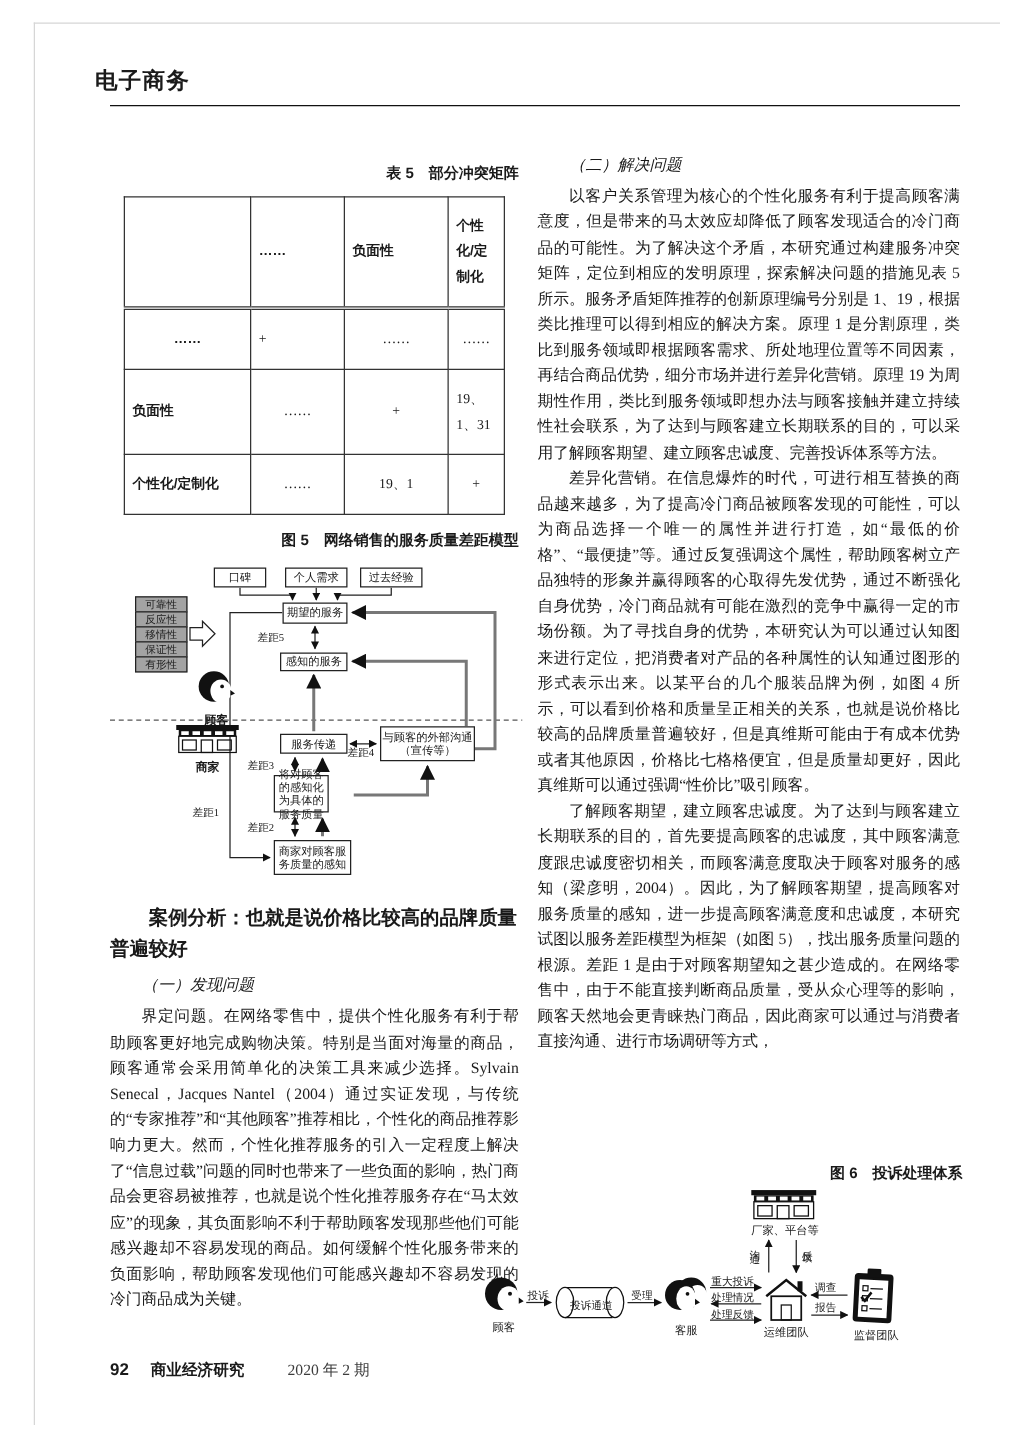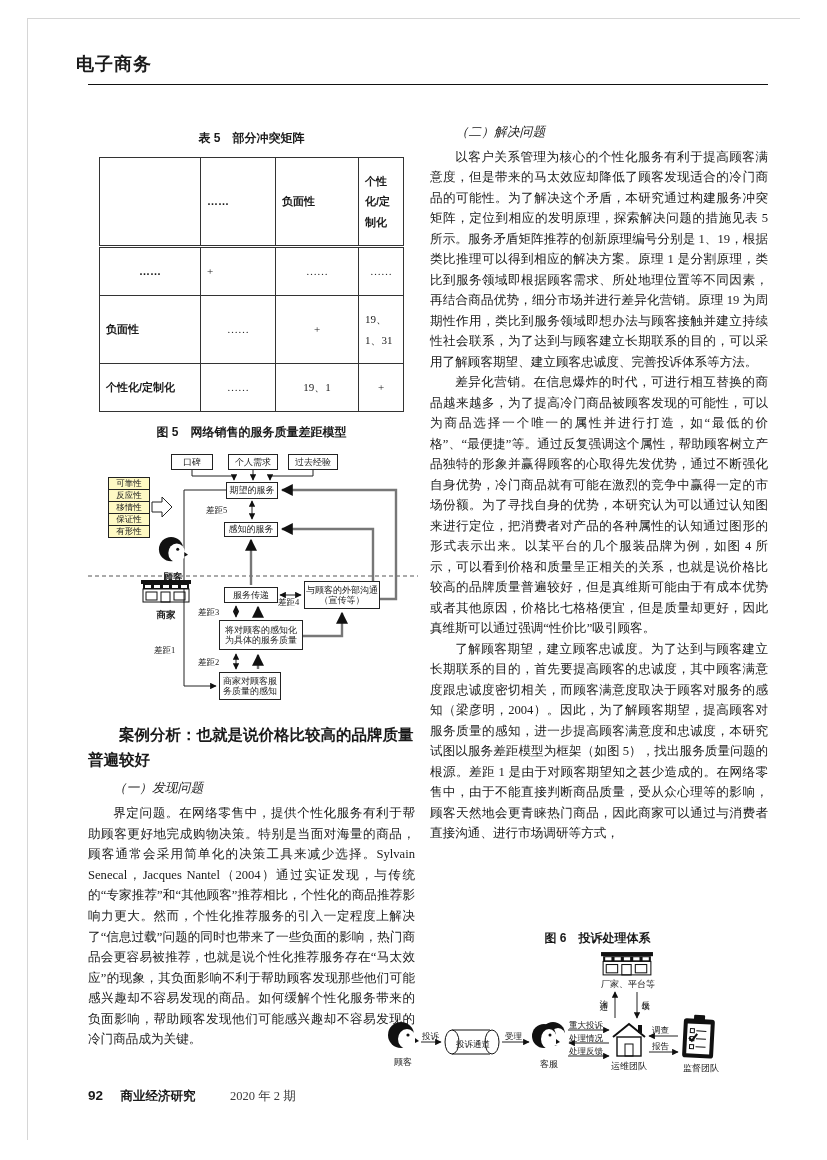--- a/index.html
+++ b/index.html
@@ -17,7 +17,7 @@
   .col-right{left:430px;top:120px;width:338px;font-size:12.6px;line-height:20.5px;}
 
   .caption{font-family:"Liberation Sans","DejaVu Sans",sans-serif;font-weight:bold;font-size:12px;
-        text-align:center;margin:10px 0 8px 0;}
+        text-align:right;margin:10px 0 8px 0;}
   .para{text-indent:2em;margin:0;}
   .subheading{font-style:italic;text-indent:2em;margin:2px 0 4px 0;font-size:12.8px;}
   .section-heading{font-family:"Liberation Sans","DejaVu Sans",sans-serif;font-weight:bold;

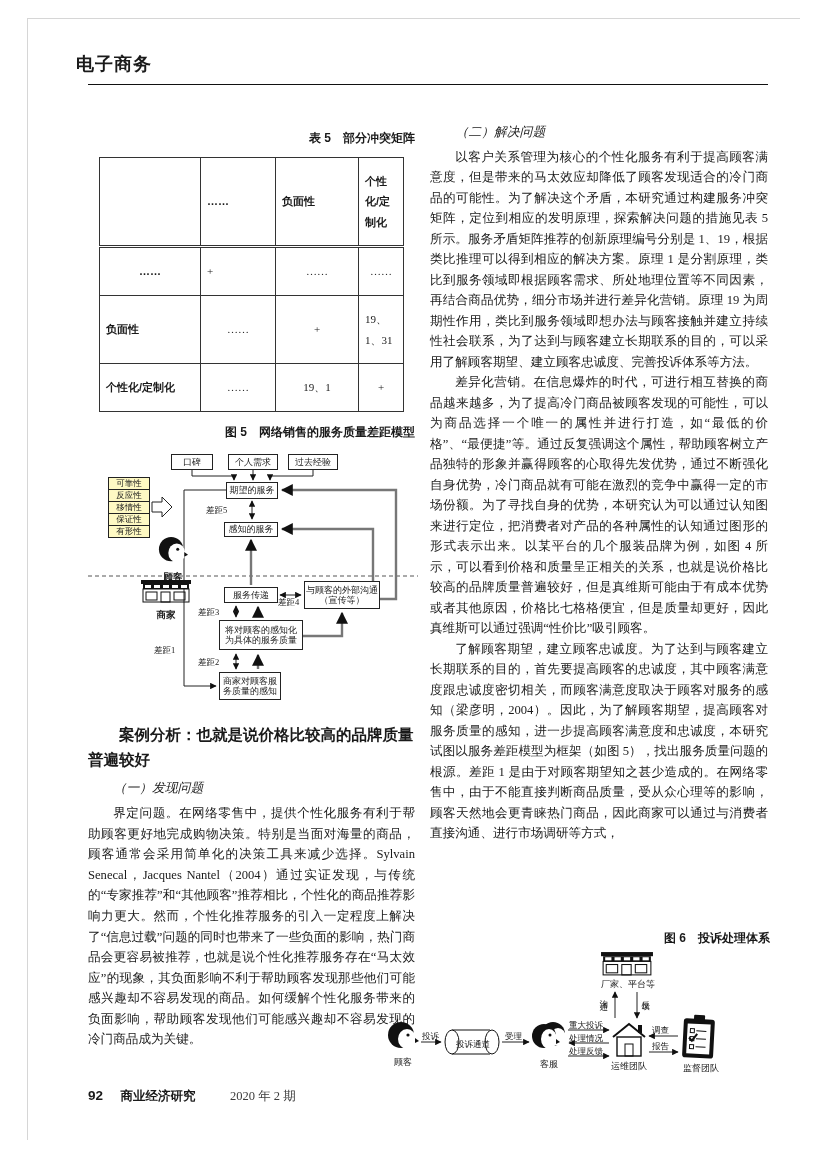--- a/index.html
+++ b/index.html
@@ -36,7 +36,7 @@
   .fig5 svg.wires{position:absolute;left:0;top:0;}
   .dbox{position:absolute;border:1px solid #222;background:#fff;display:flex;align-items:center;
         justify-content:center;text-align:center;font-size:9px;line-height:1.2;padding:1px;box-sizing:border-box;}
-  .dim-cell{border:1px solid #222;margin-top:-1px;height:11px;line-height:11px;font-size:8.5px;text-align:center;background:#fef9c3;}
+  .dim-cell{border:1px solid #222;margin-top:-1px;height:11px;line-height:11px;font-size:8.5px;text-align:center;background:#a3a3a3;}
   .dims{position:absolute;left:20px;top:28px;width:42px;}
   .gap-label{position:absolute;font-size:8.5px;line-height:1;}
   .actor-label{position:absolute;font-weight:bold;font-size:9.5px;text-align:center;

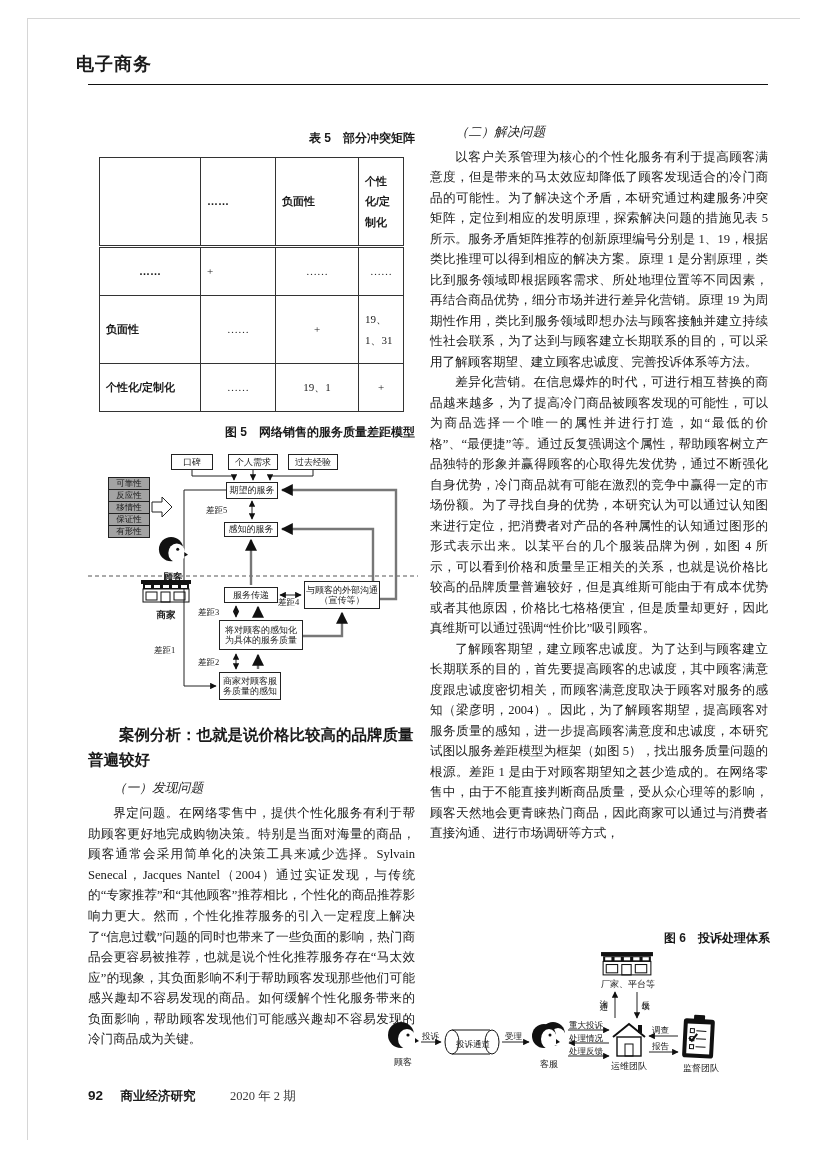--- a/index.html
+++ b/index.html
@@ -182,7 +182,7 @@
       <div class="dbox" style="left:216px;top:131px;width:76px;height:28px">与顾客的外部沟通（宣传等）</div>
       <div class="gap-label" style="left:190px;top:148px">差距4</div>
       <div class="gap-label" style="left:110px;top:158px">差距3</div>
-      <div class="dbox" style="left:131px;top:170px;width:84px;height:30px">将对顾客的感知化为具体的服务质量</div>
+      <div class="dbox" style="left:131px;top:170px;width:44px;height:30px">将对顾客的感知化为具体的服务质量</div>
       <div class="gap-label" style="left:110px;top:208px">差距2</div>
       <div class="gap-label" style="left:66px;top:196px">差距1</div>
       <div class="dbox" style="left:131px;top:222px;width:62px;height:28px">商家对顾客服务质量的感知</div>

